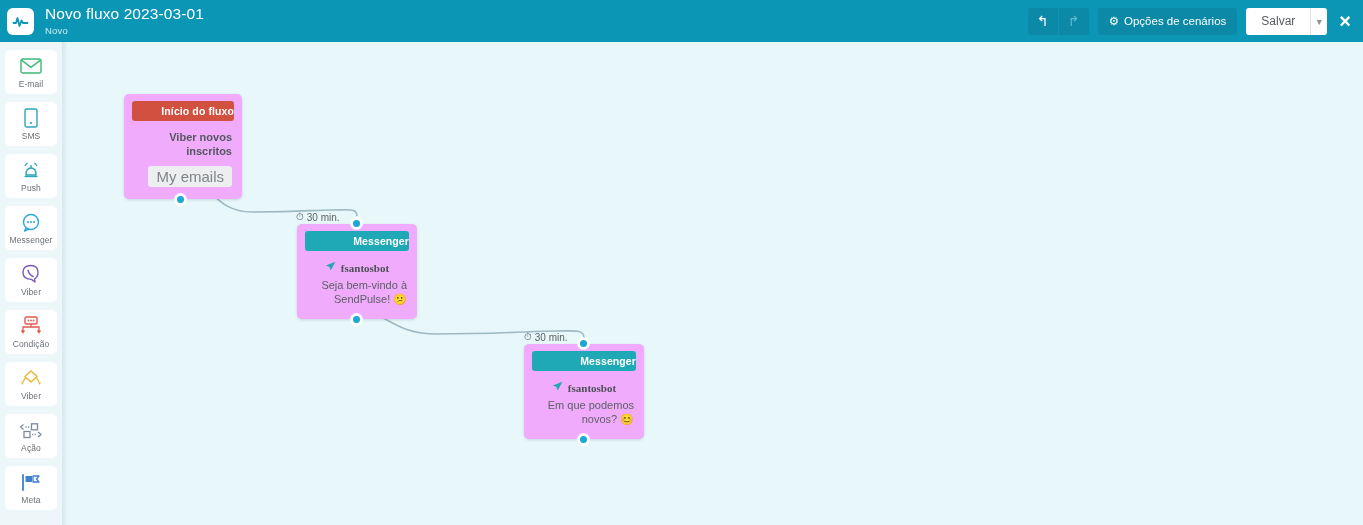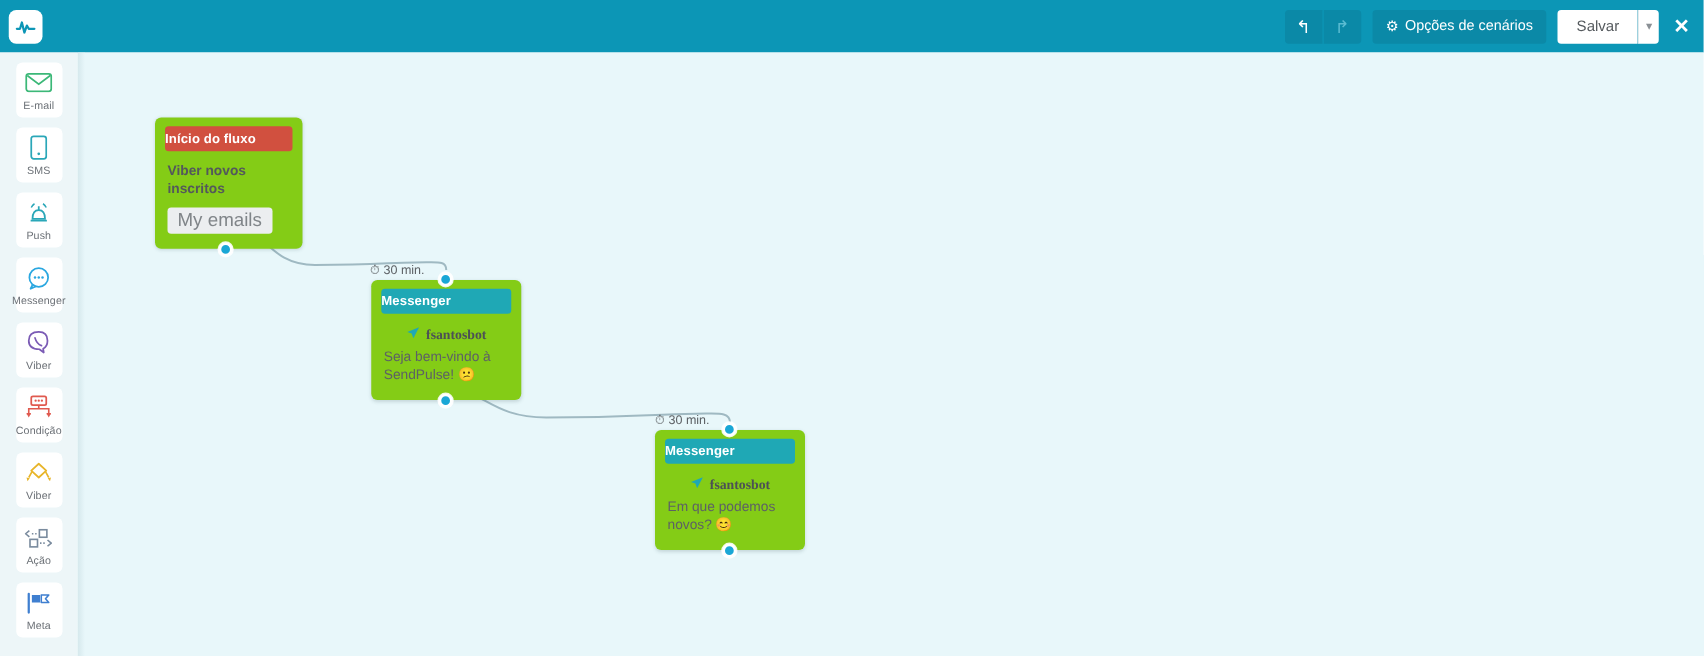--- a/index.html
+++ b/index.html
@@ -152,6 +152,10 @@
       <svg width="17" height="17" viewBox="0 0 17 17" aria-hidden="true">
         <polyline points="1.5,10 4,10 5.5,5 7.5,13 9.5,7.5 11,10 15.5,10" fill="none" stroke="#0c96b6" stroke-width="1.8" stroke-linecap="round" stroke-linejoin="round"></polyline>
       </svg>
+    </div>
+    <div class="title-wrap">
+      <div class="flow-title">Novo fluxo 2023-03-01</div>
+      <div class="flow-sub">Novo</div>
     </div>
 
     <div class="header-right">

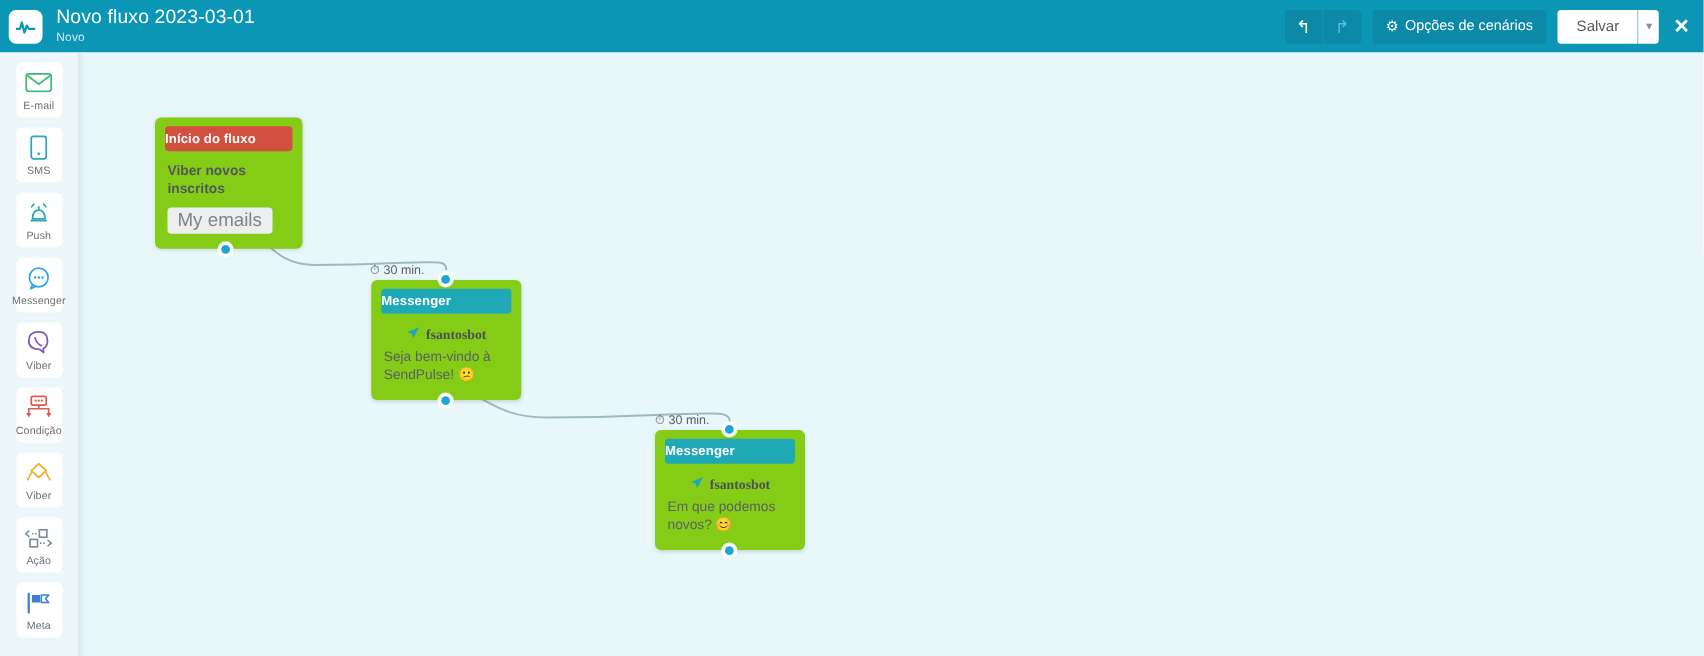--- a/index.html
+++ b/index.html
@@ -77,7 +77,7 @@
     overflow: hidden;
   }
   .side-item {
-    width: 37px; height: 44px; margin: 0 auto 8px auto;
+    width: 52px; height: 44px; margin: 0 auto 8px auto;
     background: #ffffff; border-radius: 5px;
     display: flex; flex-direction: column;
     align-items: center; justify-content: center;

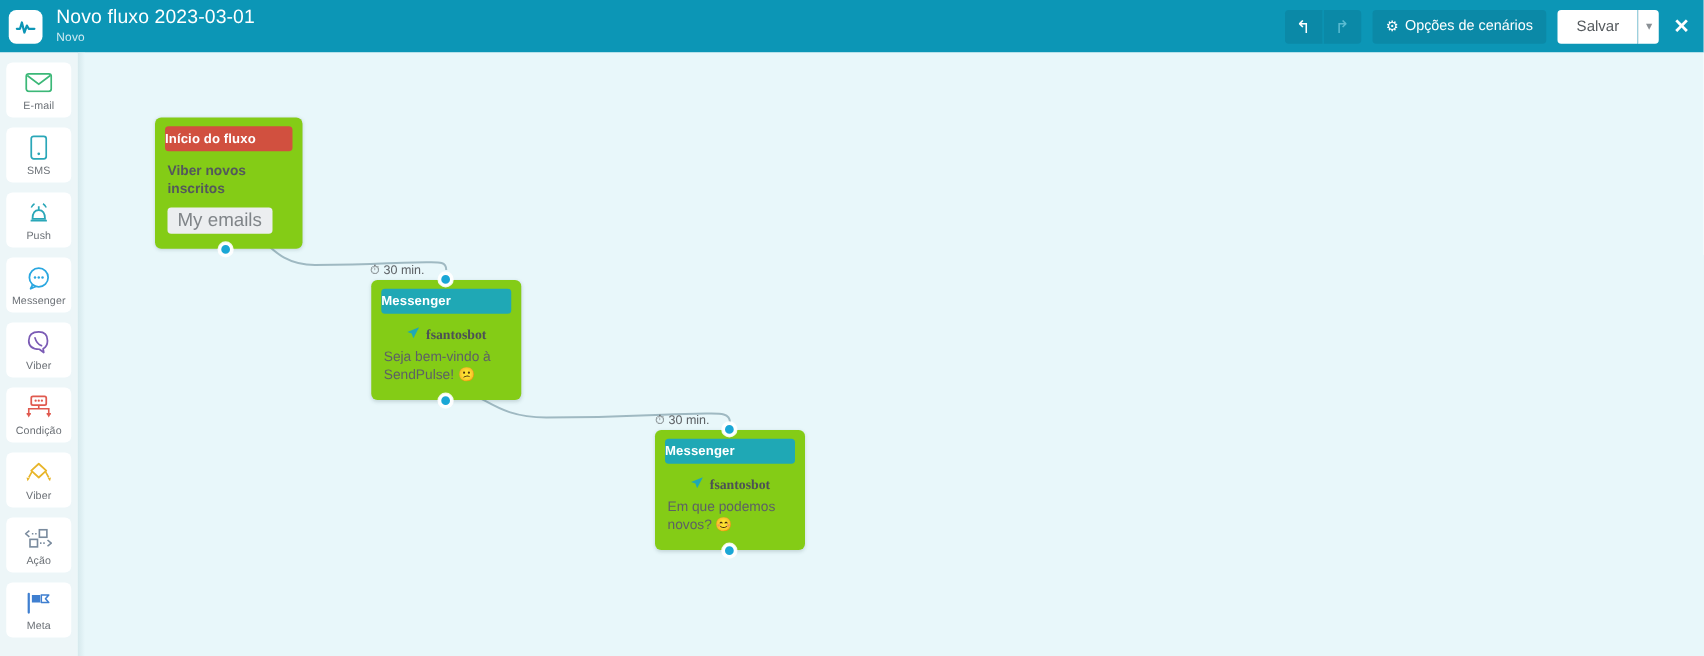--- a/index.html
+++ b/index.html
@@ -102,10 +102,10 @@
   
   .node {
     position: absolute;
-    background: #84cc16;
+    background: #f0abfc;
     border-radius: 5px;
     box-shadow: 0 1px 3px rgba(40,70,80,.18);
-    text-align: left;
+    text-align: right;
   }
   .node-head {
     color: #ffffff; font-size: 10.5px; font-weight: bold;

